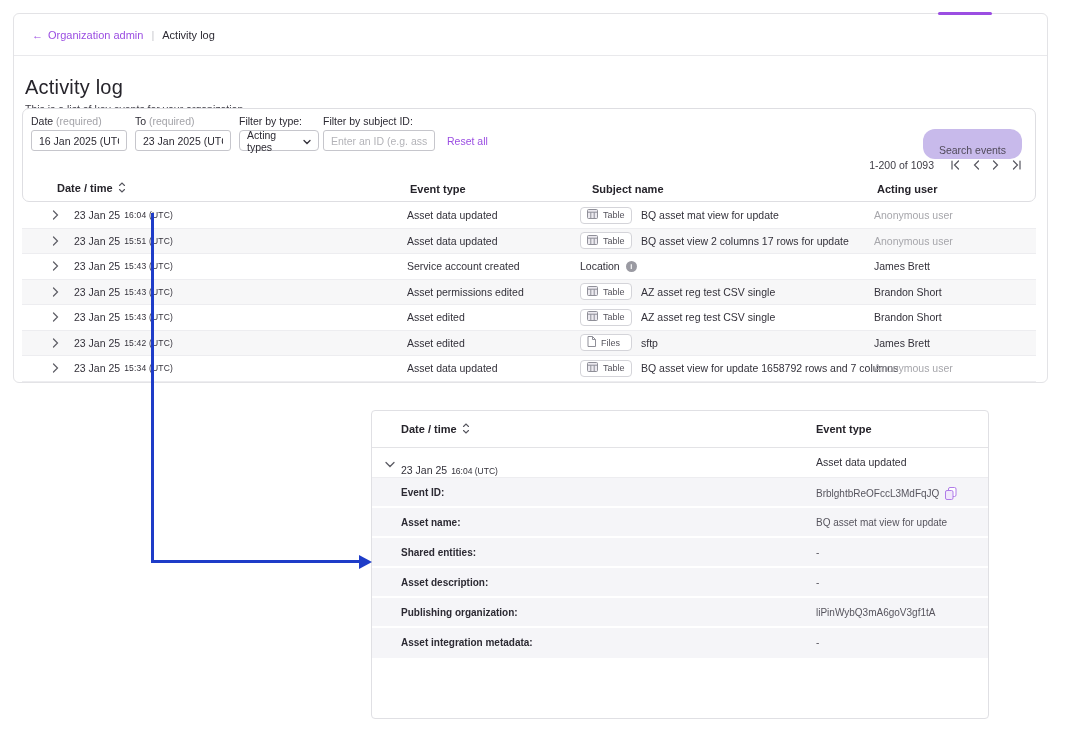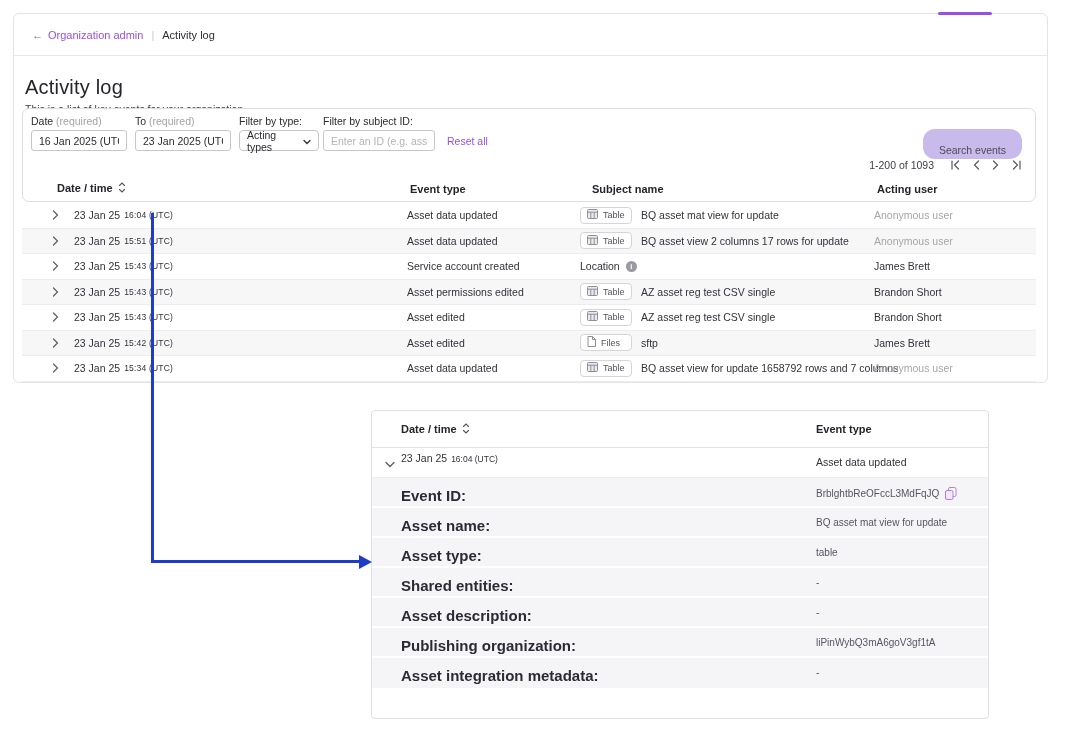--- a/index.html
+++ b/index.html
@@ -69,7 +69,7 @@
   .d-head .th { position:absolute; top:12px; font-size:11px; font-weight:700; color:#26242b; }
   .d-daterow { position:relative; height:30px; border-bottom:1px solid #ededf0; font-size:10.5px; color:#33313a; }
   .d-daterow .dchev { position:absolute; left:13px; top:10px; }
-  .d-daterow .ddate { position:absolute; left:29px; top:4px;text-align:right; }
+  .d-daterow .ddate { position:absolute; left:29px; top:16px;text-align:right; }
   .d-daterow .ddate .time { font-size:8.5px; margin-left:4px; }
   .d-daterow .devent { position:absolute; left:444px; top:8px; }
   .d-fields { position:relative; }

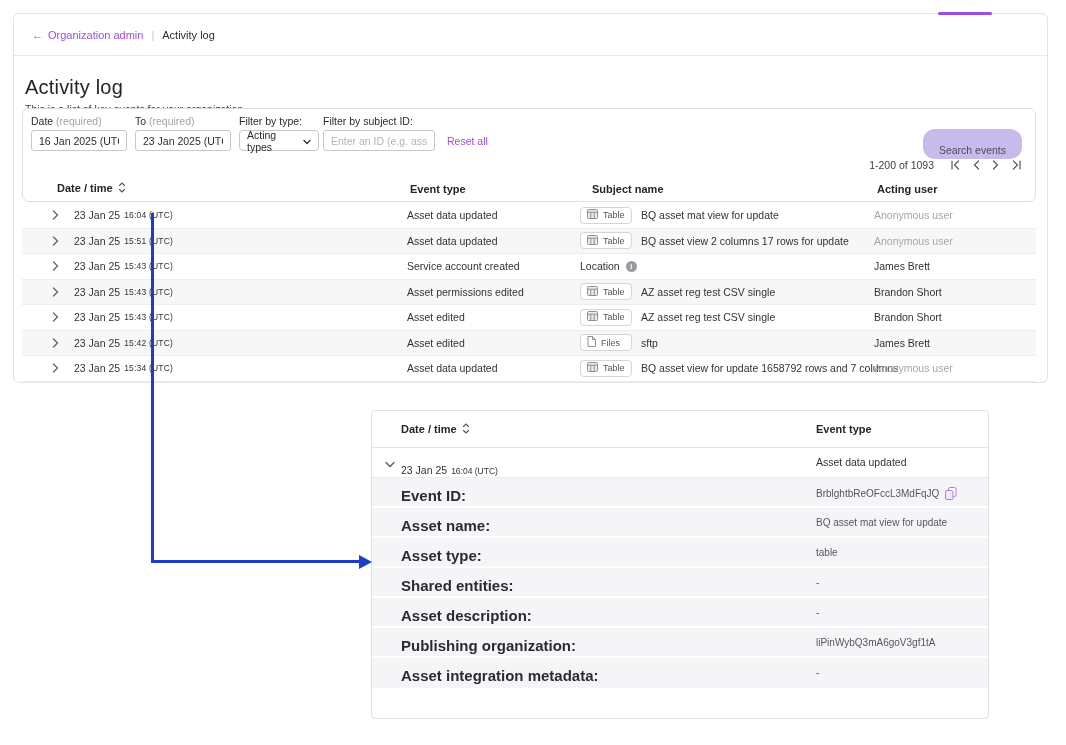--- a/index.html
+++ b/index.html
@@ -75,7 +75,7 @@
   .d-fields { position:relative; }
   .d-frow { position:relative; height:30px; background:#f5f5f8; border-bottom:2px solid #fff; }
   .d-frow:last-child { border-bottom:none; }
-  .d-frow .flabel { position:absolute; left:29px; top:9px; font-size:15px; font-weight:700; color:#2c2a33; }
+  .d-frow .flabel { position:absolute; left:29px; top:9px; font-size:10px; font-weight:700; color:#2c2a33; }
   .d-frow .fvalue { position:absolute; left:444px; top:9px; font-size:10px; color:#57555e;
     display:flex; align-items:center; gap:6px; }
   .copy-ic { display:inline-flex; cursor:pointer; }

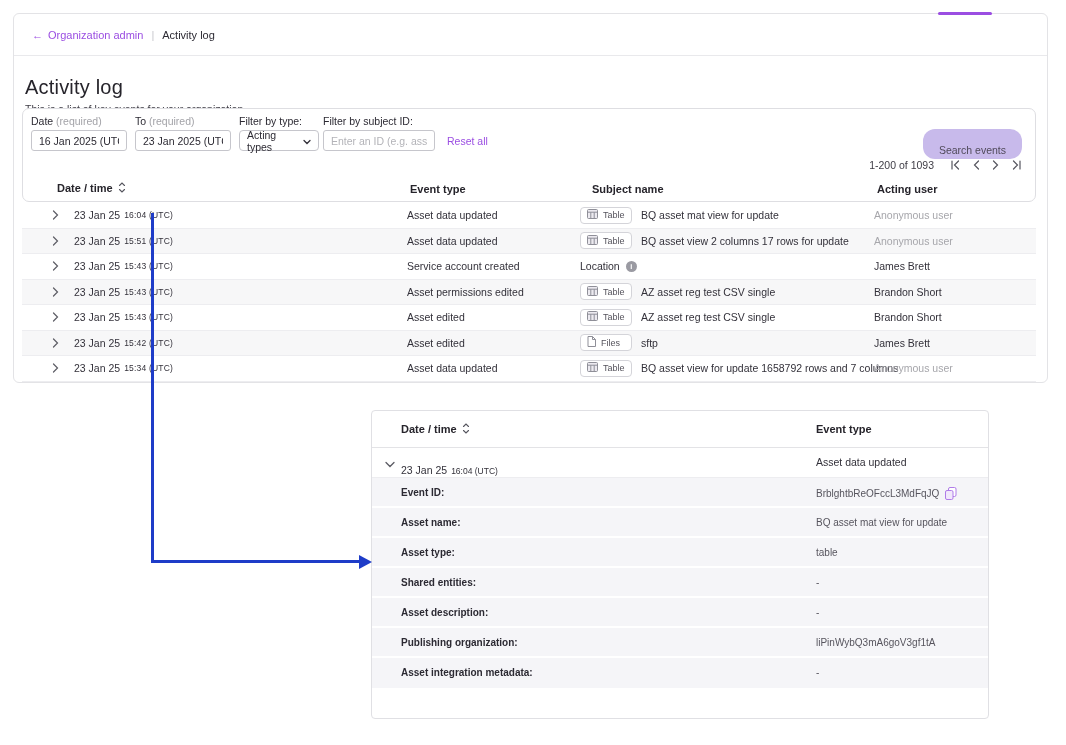--- a/index.html
+++ b/index.html
@@ -341,10 +341,6 @@
           <span class="fvalue">BQ asset mat view for update</span>
         </div>
         <div class="d-frow">
-          <span class="flabel">Asset type:</span>
-          <span class="fvalue">table</span>
-        </div>
-        <div class="d-frow">
           <span class="flabel">Shared entities:</span>
           <span class="fvalue">-</span>
         </div>

